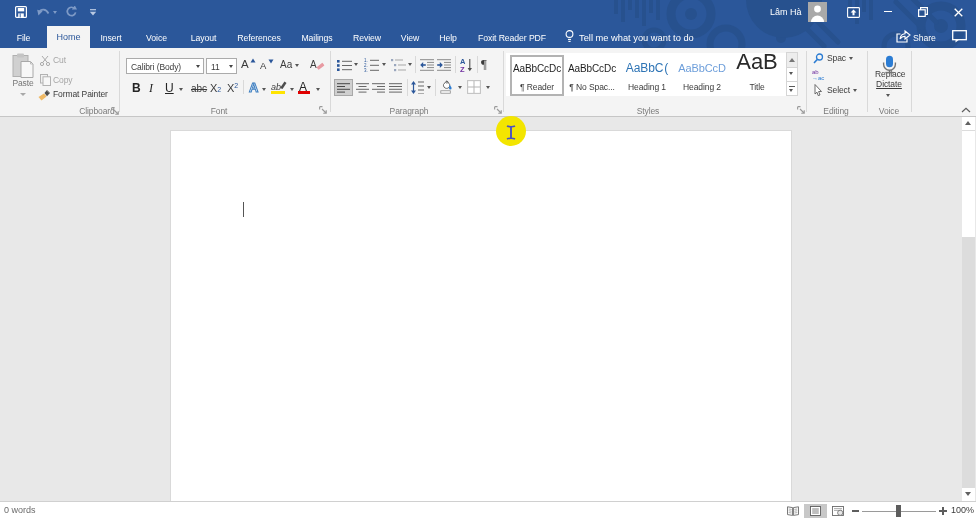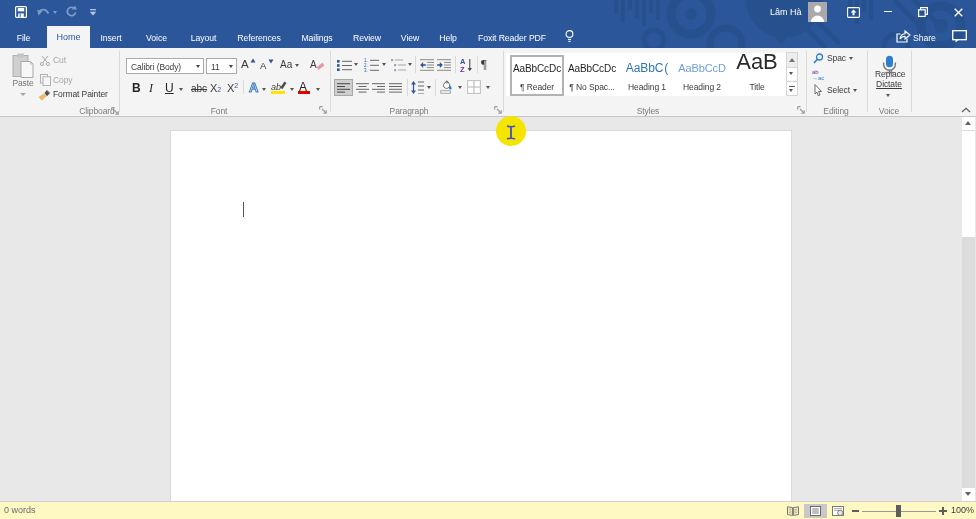--- a/index.html
+++ b/index.html
@@ -119,6 +119,7 @@
     <line x1="3" y1="9.4" x2="6" y2="9.4" stroke="#fff" stroke-width="1.1"></line>
     <line x1="3.4" y1="11.4" x2="5.6" y2="11.4" stroke="#fff" stroke-width="1.1"></line>
   </svg>
+  <div class="tab" style="left:579px;width:130px;text-align:left;font-size:9.3px;letter-spacing:0;">Tell me what you want to do</div>
   <svg class="abs" style="left:896px;top:5px;" width="15" height="14" viewBox="0 0 15 14">
     <path d="M4.5 5 L1 5 L1 13 L11 13 L11 9.5" fill="none" stroke="#fff" stroke-width="1.2"></path>
     <path d="M4 10 C4.5 6.5 6.5 5 9 4.8 L9 2 L14 6 L9 10 L9 7.2 C7 7.2 5.3 8 4 10 Z" fill="none" stroke="#fff" stroke-width="1.1"></path>

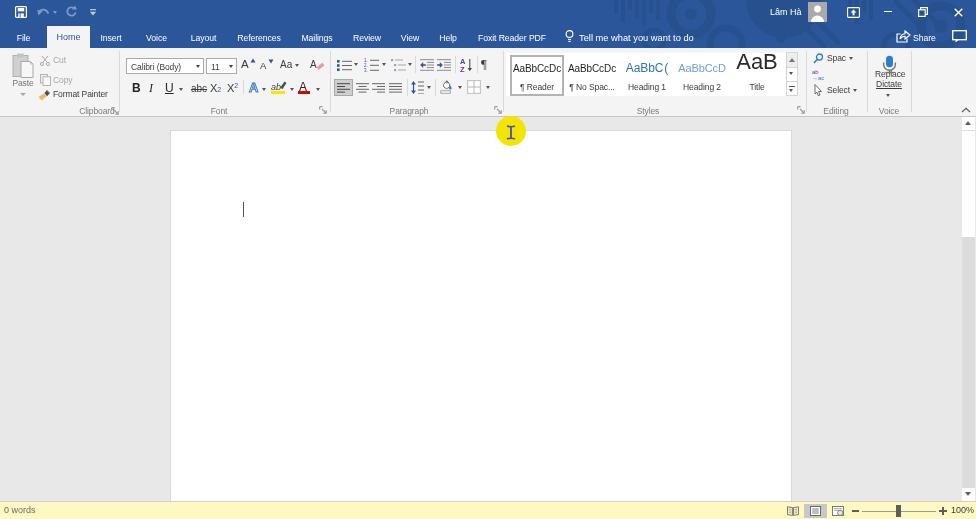--- a/index.html
+++ b/index.html
@@ -22,7 +22,7 @@
 #docarea { position:absolute; left:0; top:117px; width:976px; height:384px; background:#e8e8e8; }
 #page { position:absolute; left:170px; top:13px; width:622px; height:371px; background:#fff; border:1px solid #d9d9d9; border-bottom:none; }
 
-#statusbar { position:absolute; left:0; top:501px; width:976px; height:18px; background:#fef9c3; border-top:1px solid #d0d0d0; font-size:9px; color:#565656; }
+#statusbar { position:absolute; left:0; top:501px; width:976px; height:18px; background:#ffffff; border-top:1px solid #d0d0d0; font-size:9px; color:#565656; }
 </style>
 </head>
 <body>

